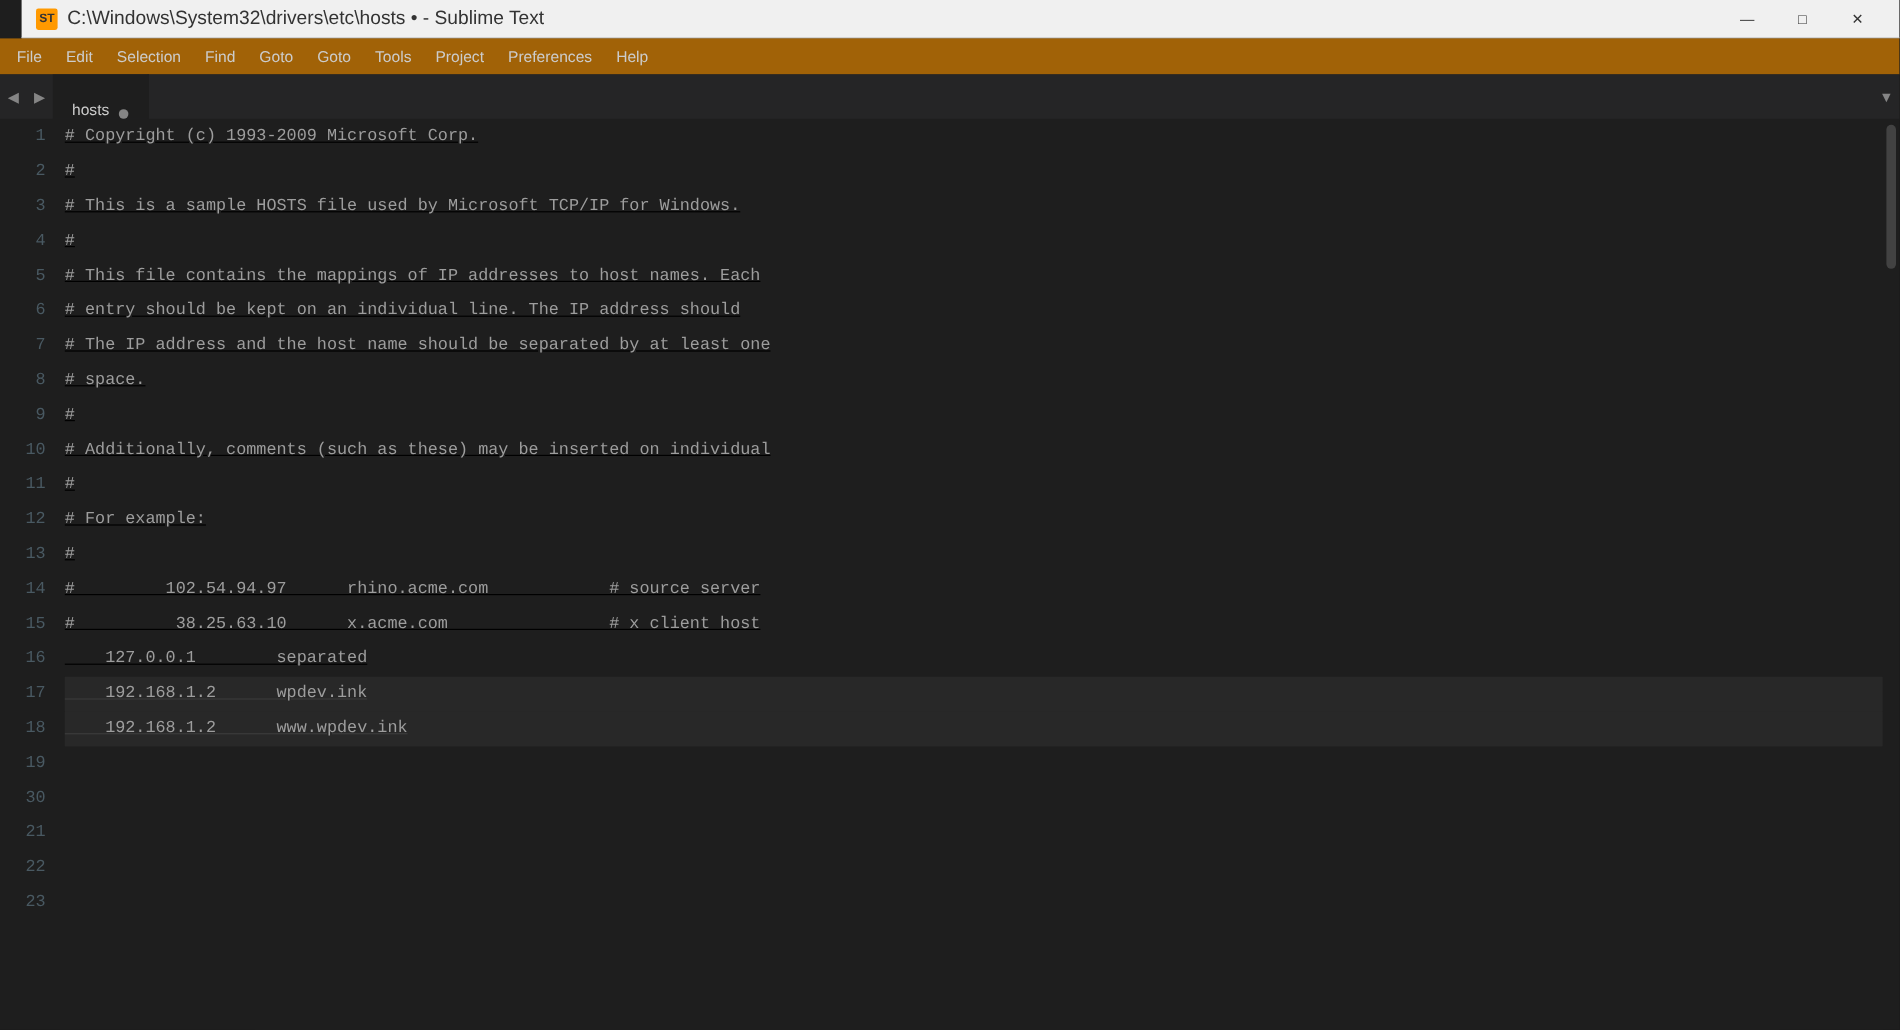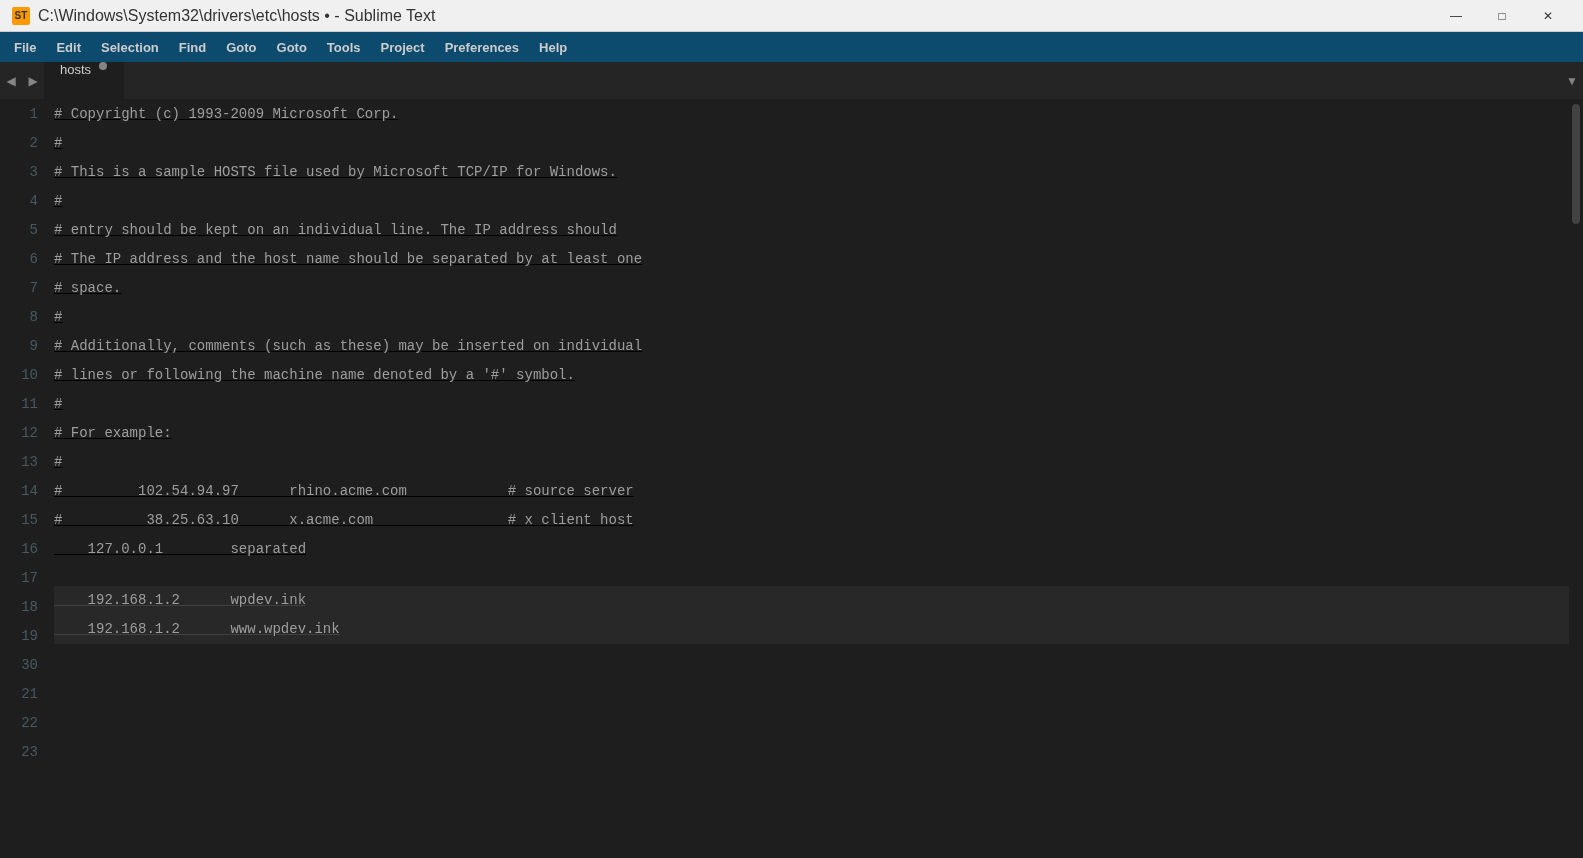--- a/index.html
+++ b/index.html
@@ -23,6 +23,7 @@
       padding: 0 12px;
       border-bottom: 1px solid #ccc;
       flex-shrink: 0;
+      margin-left: 18px;
     }
     #title-icon {
       width: 18px;

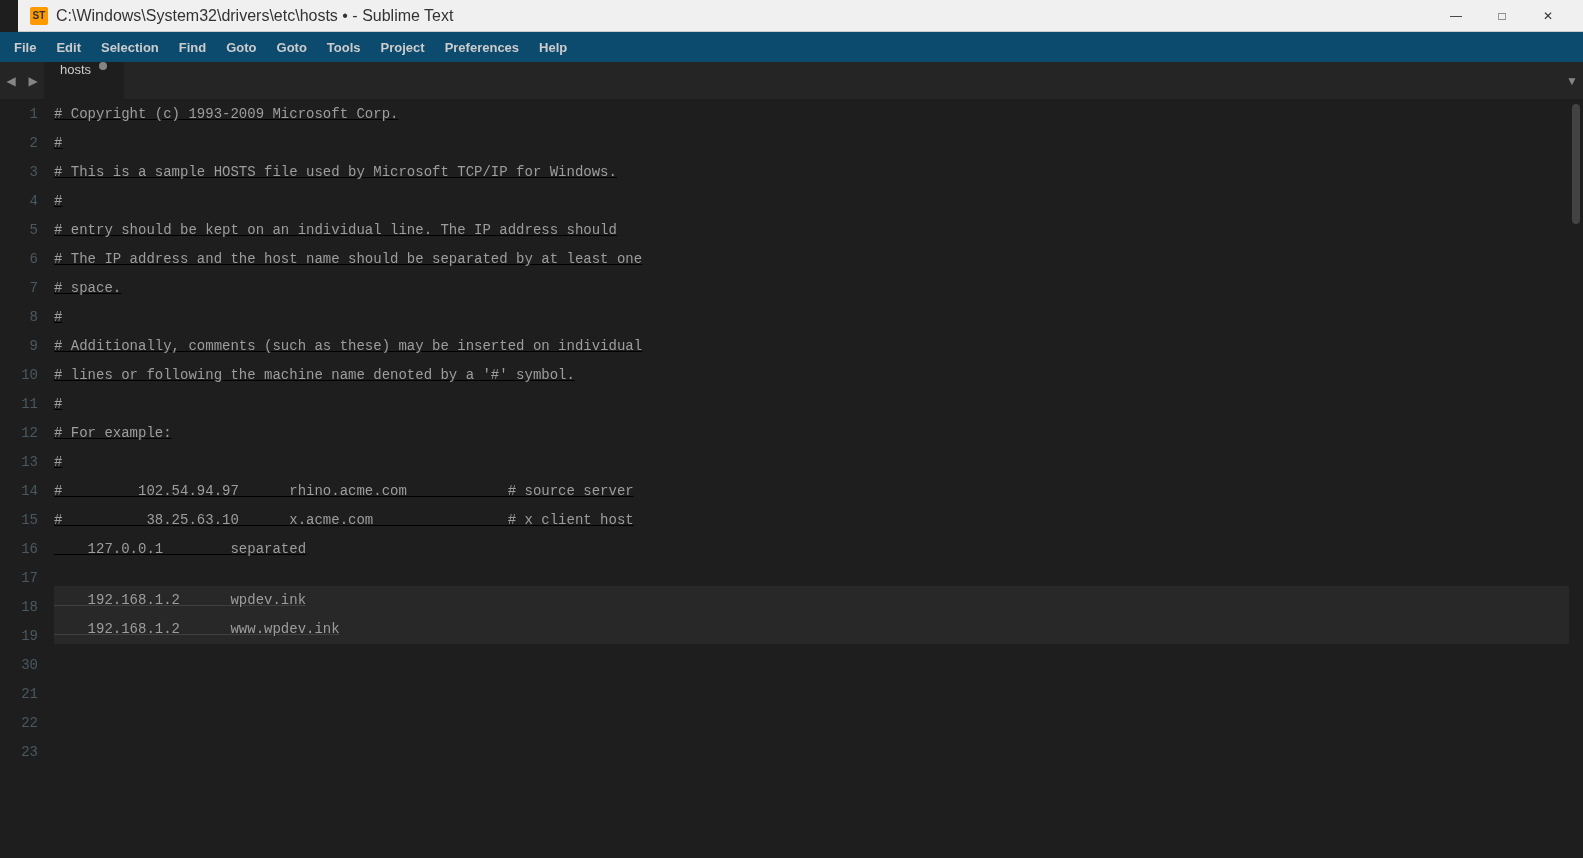--- a/index.html
+++ b/index.html
@@ -63,13 +63,12 @@
 
     
     #menu-bar {
-      background: #0c4a6e;
+      background: #a16207;
       height: 30px;
       display: flex;
       align-items: center;
       padding: 0 4px;
       flex-shrink: 0;
-      font-weight: bold;
     }
     .menu-item {
       padding: 4px 10px;

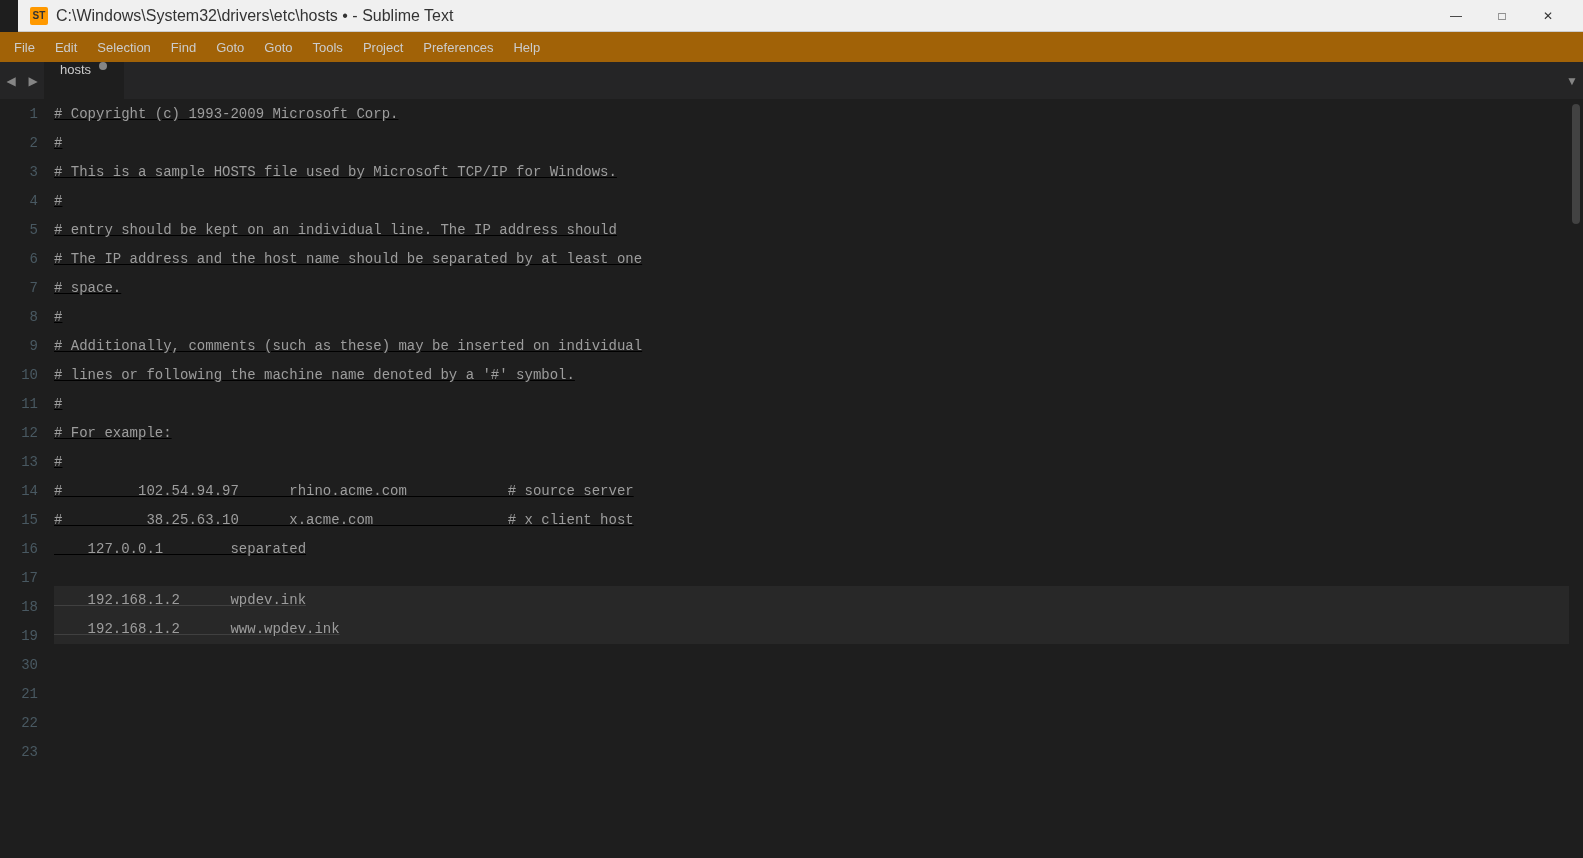--- a/index.html
+++ b/index.html
@@ -102,7 +102,7 @@
       color: #9d9d9d;
       padding: 0 16px;
       display: flex;
-      align-items: flex-start;
+      align-items: flex-end;
       gap: 8px;
       font-size: 13px;
       cursor: pointer;

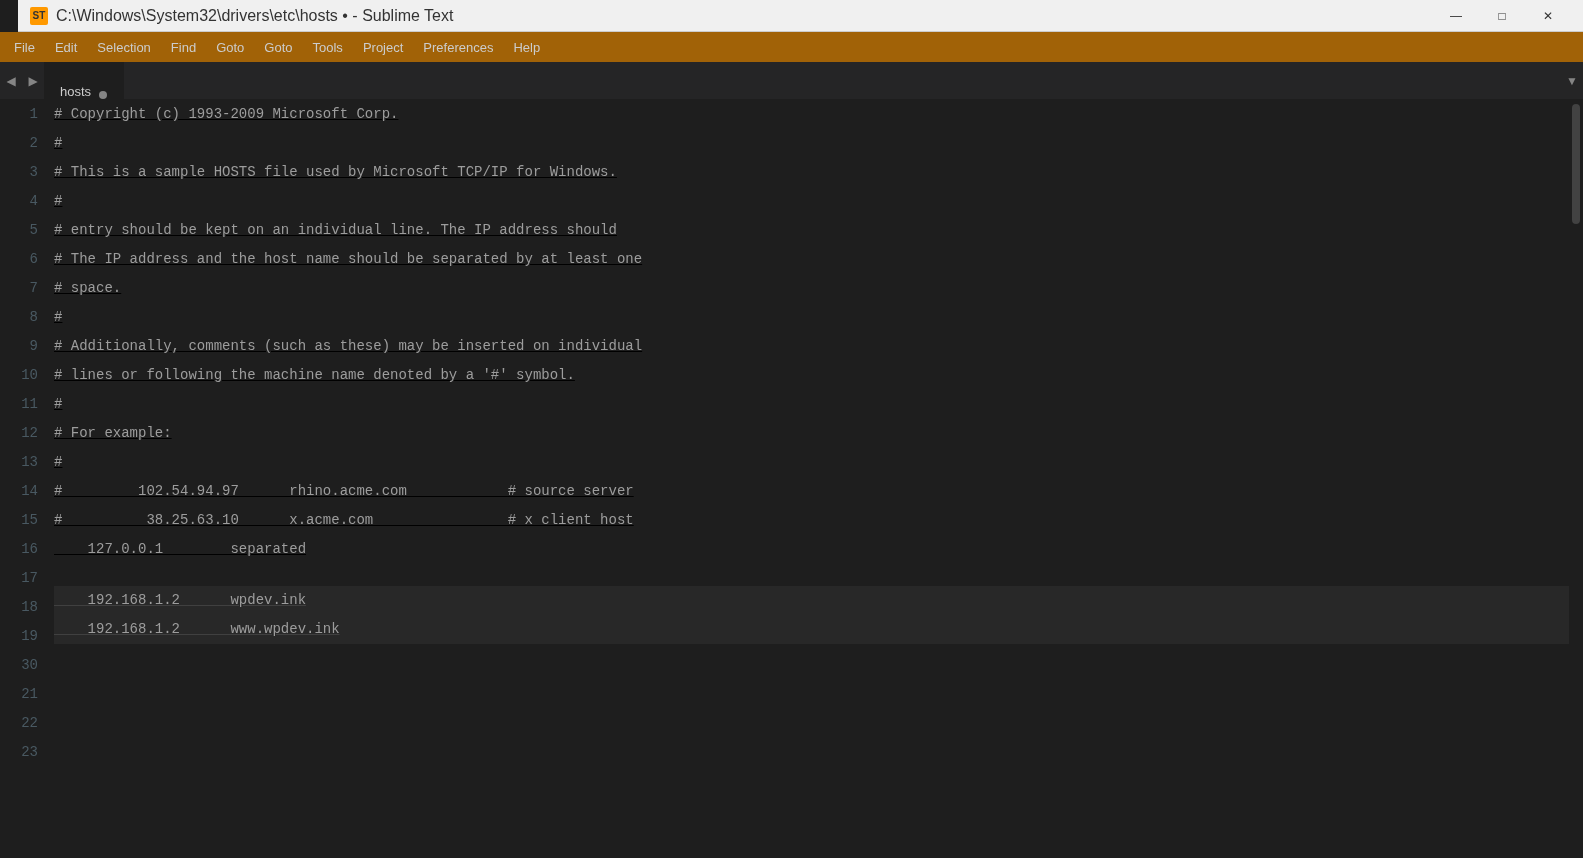--- a/index.html
+++ b/index.html
@@ -260,6 +260,7 @@
       <div class="code-line">#</div>
       <div class="code-line"># This is a sample HOSTS file used by Microsoft TCP/IP for Windows.</div>
       <div class="code-line">#</div>
+      <div class="code-line"># This file contains the mappings of IP addresses to host names. Each</div>
       <div class="code-line"># entry should be kept on an individual line. The IP address should</div>
       <div class="code-line"># The IP address and the host name should be separated by at least one</div>
       <div class="code-line"># space.</div>

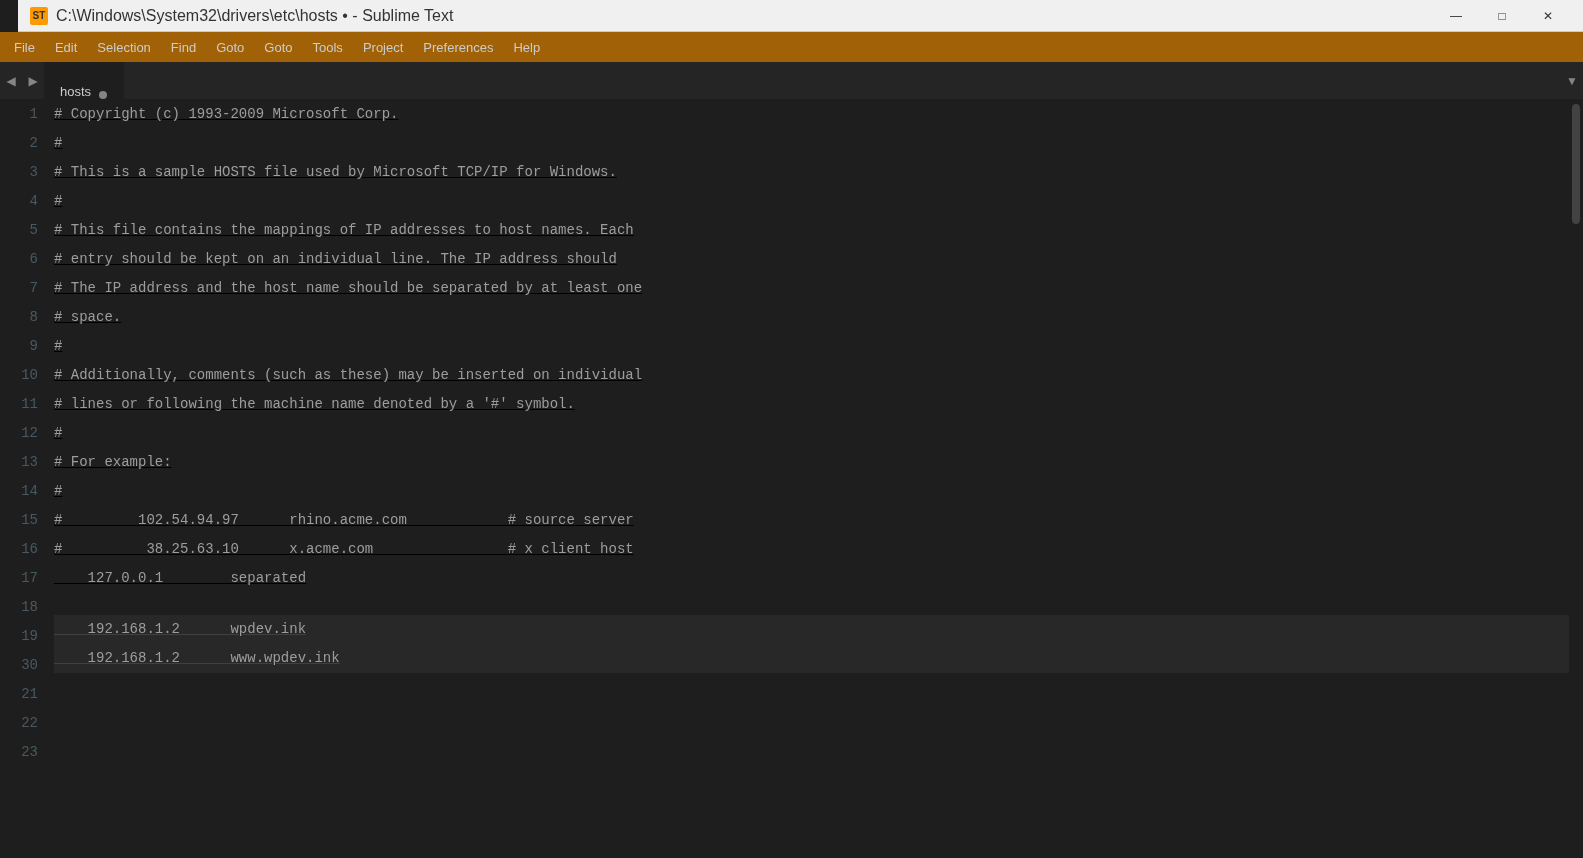--- a/index.html
+++ b/index.html
@@ -266,7 +266,6 @@
       <div class="code-line"># space.</div>
       <div class="code-line">#</div>
       <div class="code-line"># Additionally, comments (such as these) may be inserted on individual</div>
-      <div class="code-line"># lines or following the machine name denoted by a '#' symbol.</div>
       <div class="code-line">#</div>
       <div class="code-line"># For example:</div>
       <div class="code-line">#</div>

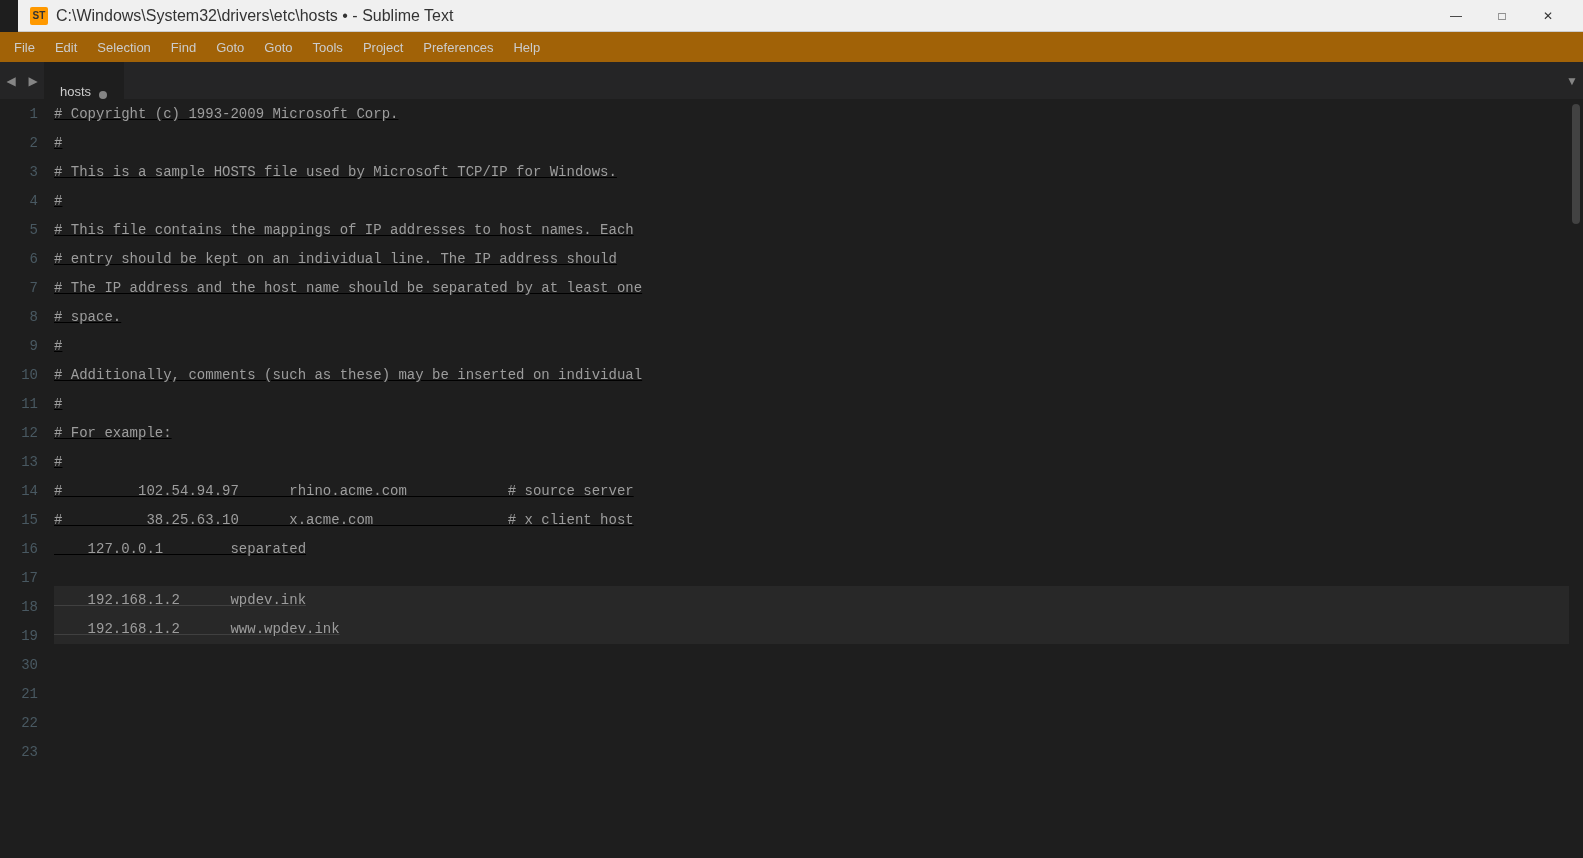--- a/index.html
+++ b/index.html
@@ -274,7 +274,7 @@
       <div class="code-line"></div>
       <div class="code-line">    127.0.0.1        separated</div>
       <div class="code-line"></div>
-      <div class="code-line highlight" style="text-decoration: underline rgba(255, 255, 255, 0.25); background: rgba(100, 100, 100, 0.15); margin-top: 22px;">    192.168.1.2      wpdev.ink</div>
+      <div class="code-line highlight" style="text-decoration: underline rgba(255, 255, 255, 0.25); background: rgba(100, 100, 100, 0.15);">    192.168.1.2      wpdev.ink</div>
       <div class="code-line highlight" style="text-decoration: underline rgba(255, 255, 255, 0.25); background: rgba(100, 100, 100, 0.15);">    192.168.1.2      www.wpdev.ink</div>
     </div>
   <div id="scrollbar">

